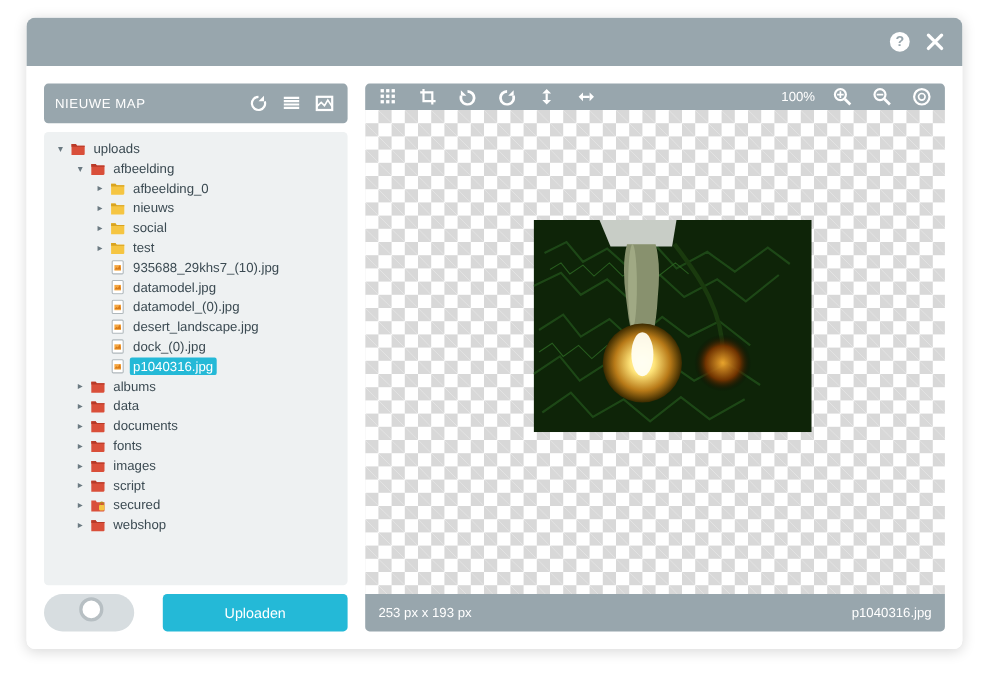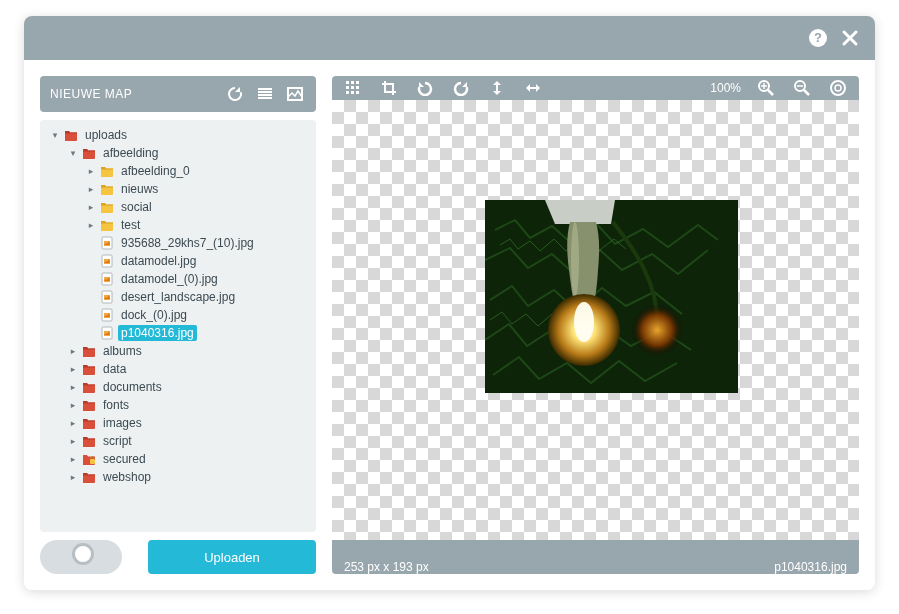--- a/index.html
+++ b/index.html
@@ -31,7 +31,7 @@
 .toolbar .zoom-label{font-size:12px}
 .canvas{flex:1;position:relative;background-color:#fff;background-image:linear-gradient(45deg,#d8d8d8 25%,transparent 25%,transparent 75%,#d8d8d8 75%),linear-gradient(45deg,#d8d8d8 25%,transparent 25%,transparent 75%,#d8d8d8 75%);background-size:24px 24px;background-position:0 0,12px 12px}
 .image{position:absolute;width:253px;height:193px;left:153px;top:100px;overflow:hidden}
-.statusbar{background:#98a6ad;border-bottom-left-radius:4px;border-bottom-right-radius:4px;height:34px;display:flex;align-items:flex-end;padding:0 12px;color:#fff;font-size:12px}
+.statusbar{background:#98a6ad;border-bottom-left-radius:4px;border-bottom-right-radius:4px;height:34px;display:flex;align-items:center;padding:0 12px;color:#fff;font-size:12px}
 .statusbar .fname{margin-left:auto}
 svg{display:block}
 </style>

